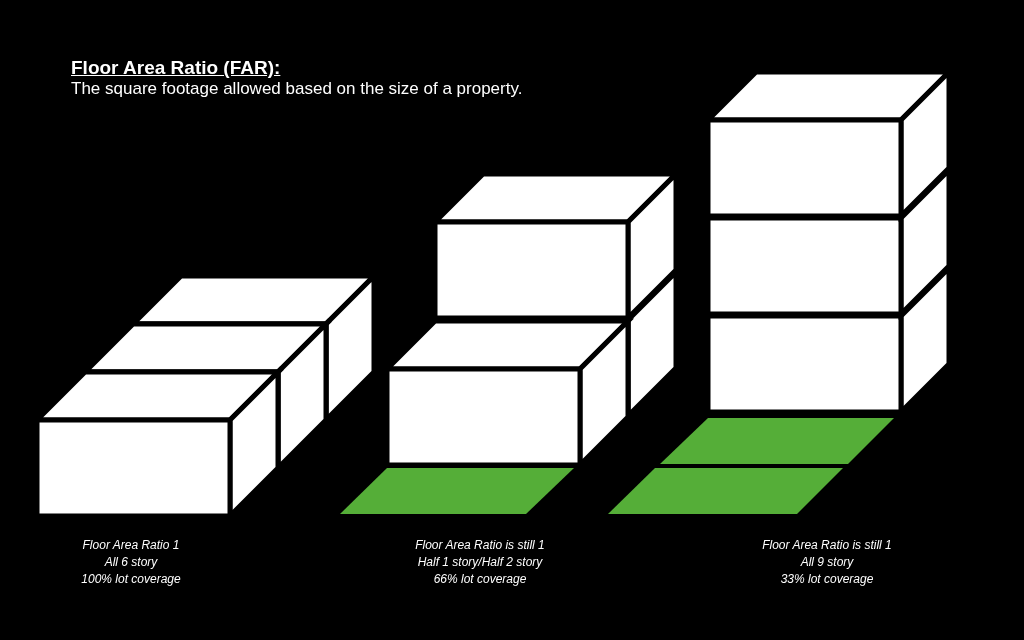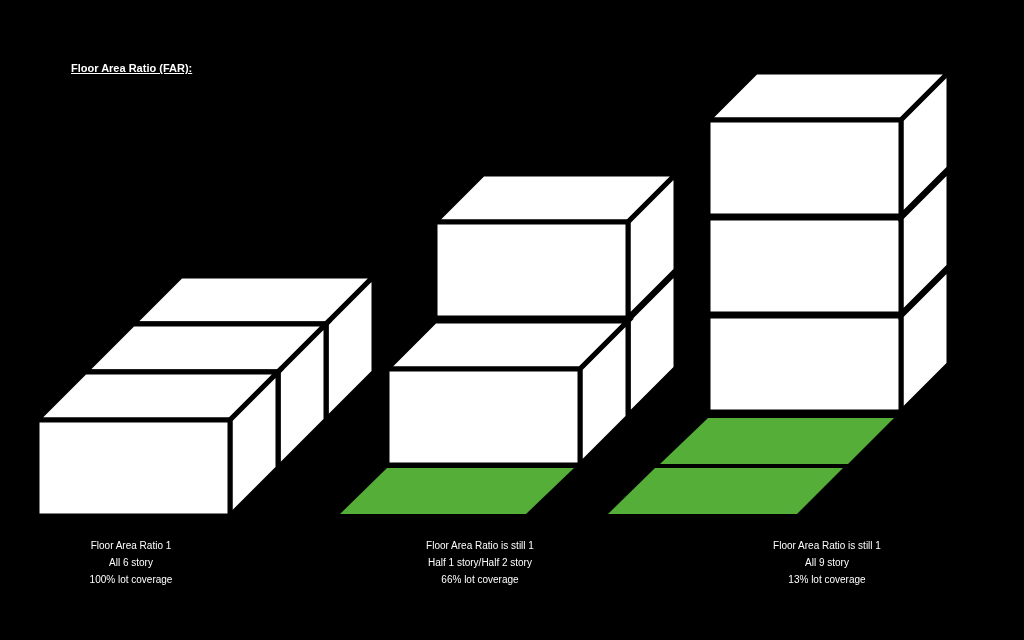--- a/index.html
+++ b/index.html
@@ -5,7 +5,7 @@
     html, body { margin: 0; padding: 0; background: #000; }
     body { width: 1024px; height: 640px; position: relative; overflow: hidden; font-family: "Liberation Sans", sans-serif; color: #fff; }
     .title-block { position: absolute; left: 71px; top: 58px; }
-    .title { font-size: 11px; font-weight: bold; text-decoration: underline; line-height: 20px; }
+    .title { font-size: 19px; font-weight: bold; text-decoration: underline; line-height: 20px; }
     .subtitle { font-size: 17px; line-height: 22px; }
     svg.diagram { position: absolute; left: 0; top: 0; }
     .caption { position: absolute; top: 537px; width: 240px; text-align: center; font-size: 10px; line-height: 17px; }

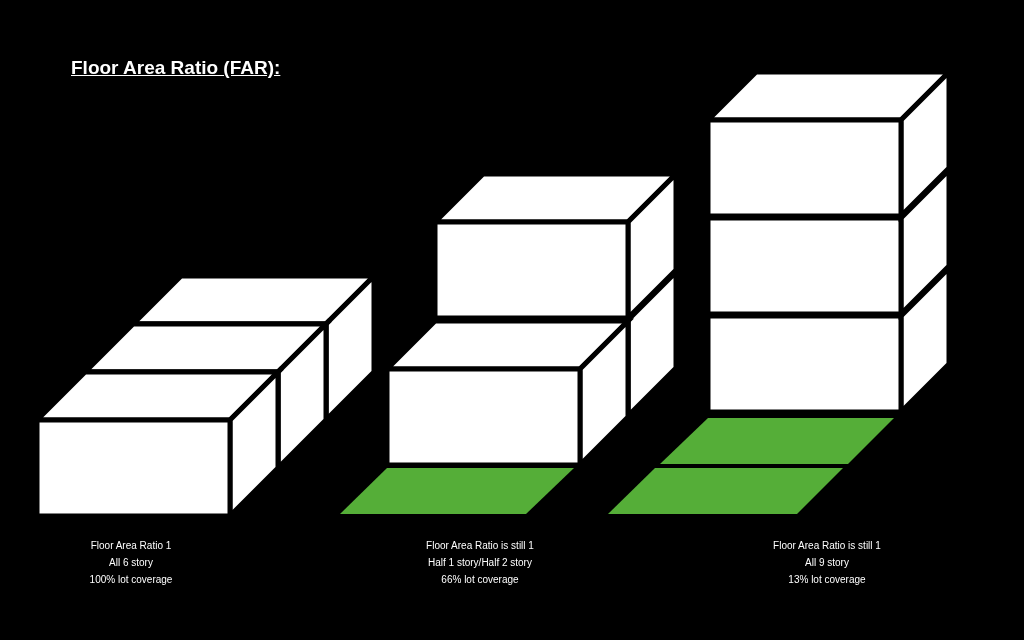--- a/index.html
+++ b/index.html
@@ -16,6 +16,7 @@
 
 <div class="title-block">
   <div class="title">Floor Area Ratio (FAR):</div>
+  <div class="subtitle">The square footage allowed based on the size of a property.</div>
 </div>
 
 <svg class="diagram" width="1024" height="640" viewBox="0 0 1024 640" xmlns="http://www.w3.org/2000/svg">

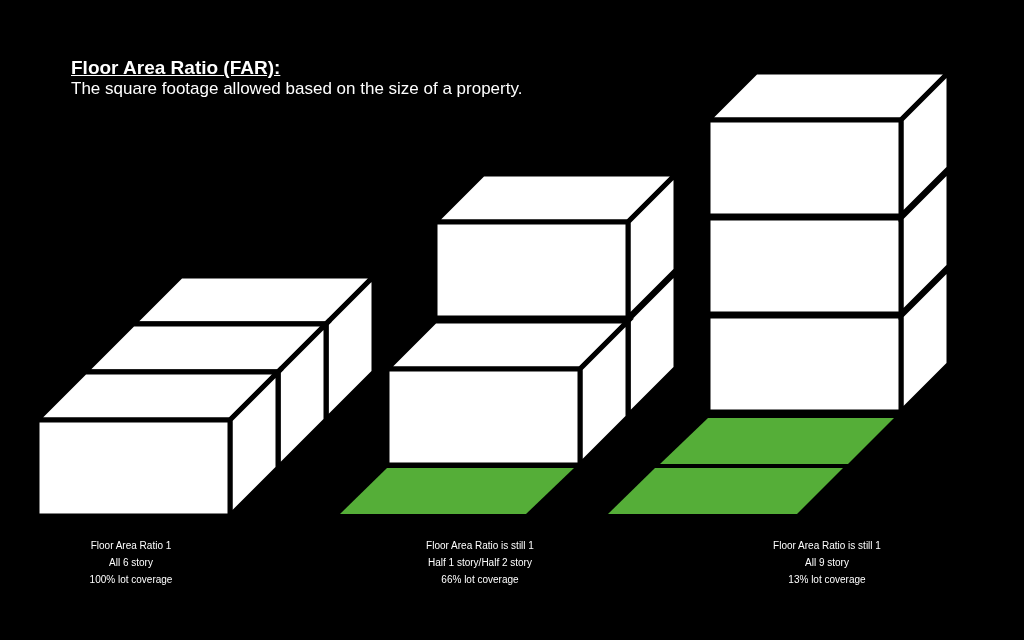--- a/index.html
+++ b/index.html
@@ -8,7 +8,7 @@
     .title { font-size: 19px; font-weight: bold; text-decoration: underline; line-height: 20px; }
     .subtitle { font-size: 17px; line-height: 22px; }
     svg.diagram { position: absolute; left: 0; top: 0; }
-    .caption { position: absolute; top: 537px; width: 240px; text-align: center; font-size: 10px; line-height: 17px; }
+    .caption { position: absolute; top: 537px; width: 240px; text-align: center; font-size: 12px; line-height: 17px; font-style: italic; }
     .caption div { white-space: nowrap; }
   </style>
 </head>

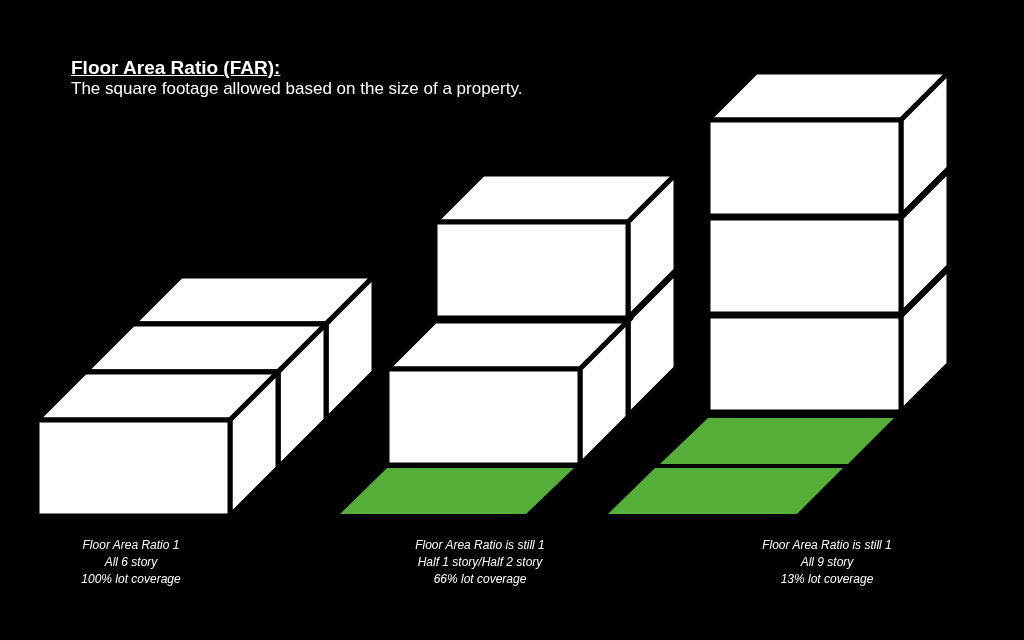--- a/index.html
+++ b/index.html
@@ -89,7 +89,7 @@
 <div class="caption" id="cap2" style="left: 707px;">
   <div>Floor Area Ratio is still 1</div>
   <div>All 9 story</div>
-  <div>13% lot coverage</div>
+  <div>33% lot coverage</div>
 </div>
 
 </body></html>

